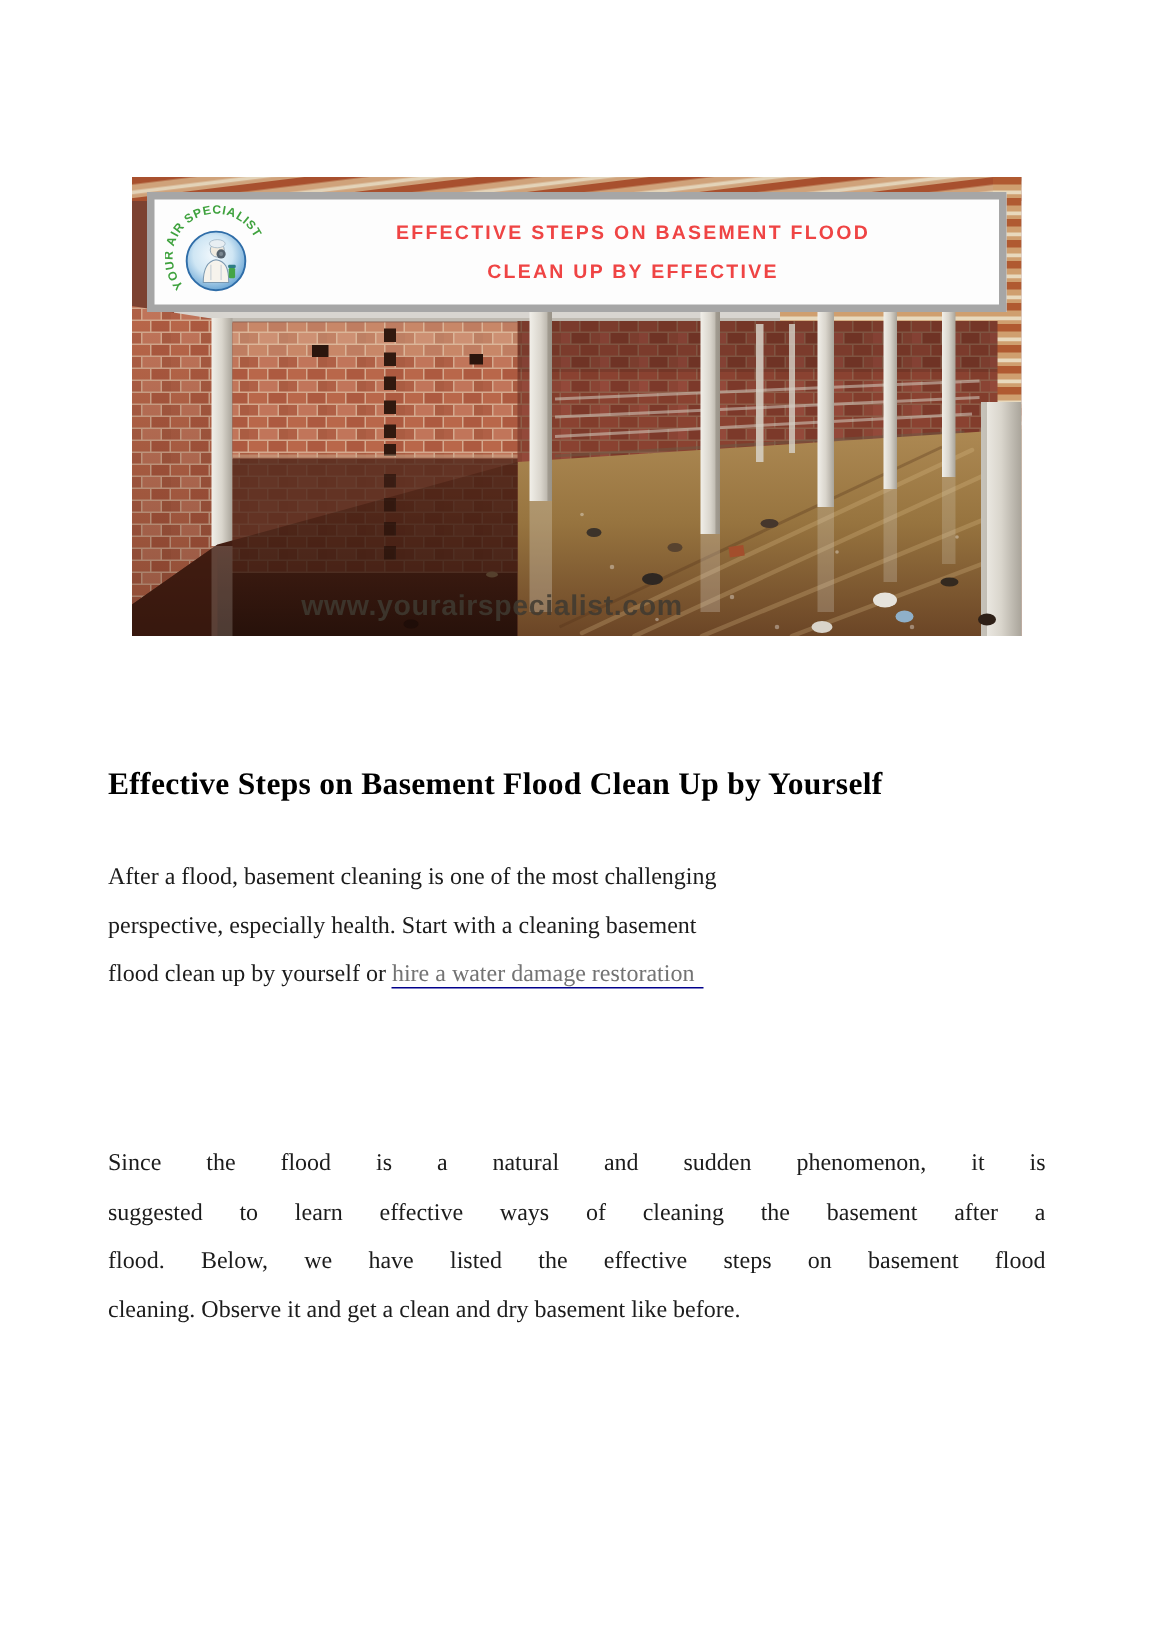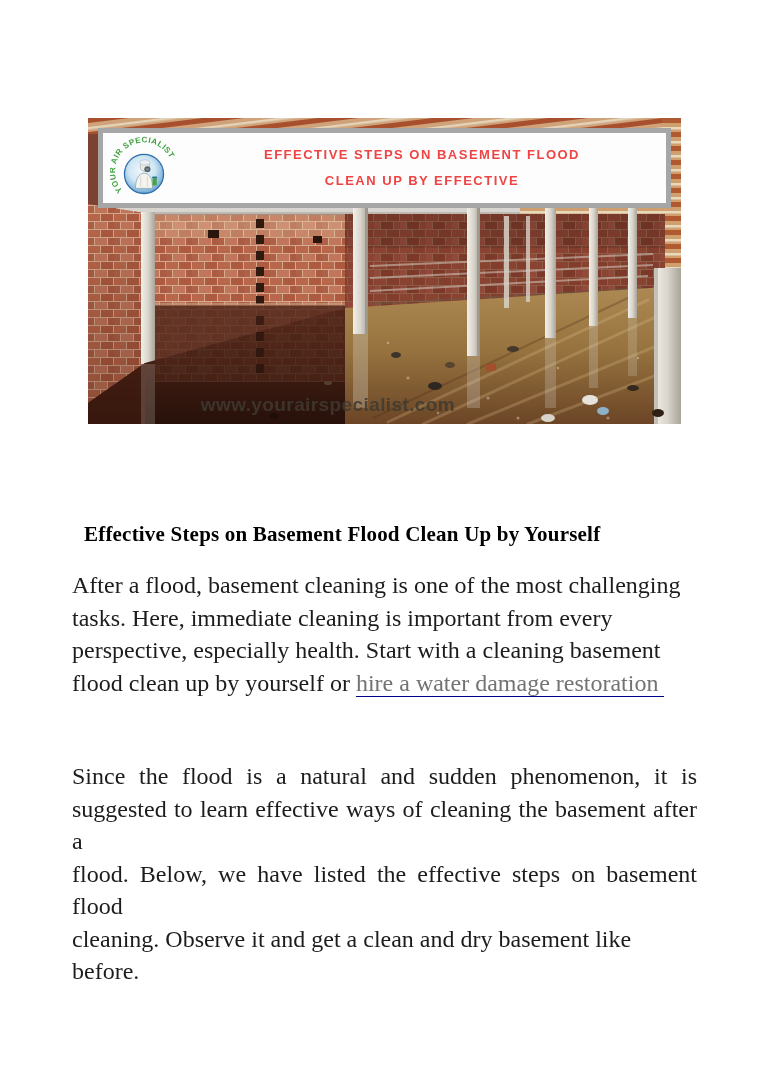--- a/index.html
+++ b/index.html
@@ -18,7 +18,7 @@
              font-family:"Liberation Sans",sans-serif;font-weight:700;font-size:19px;
              color:#3f3a31;opacity:.85;letter-spacing:.4px;}
   
-  .doc-heading{position:absolute;left:72px;top:510px;margin:12px;
+  .doc-heading{position:absolute;left:72px;top:510px;margin:0;
                font-size:21px;font-weight:700;color:#000;letter-spacing:.2px;}
   .para{position:absolute;left:72px;width:625px;font-size:24px;line-height:32.5px;color:#1c1c1c;}
   .p1{top:569px;}

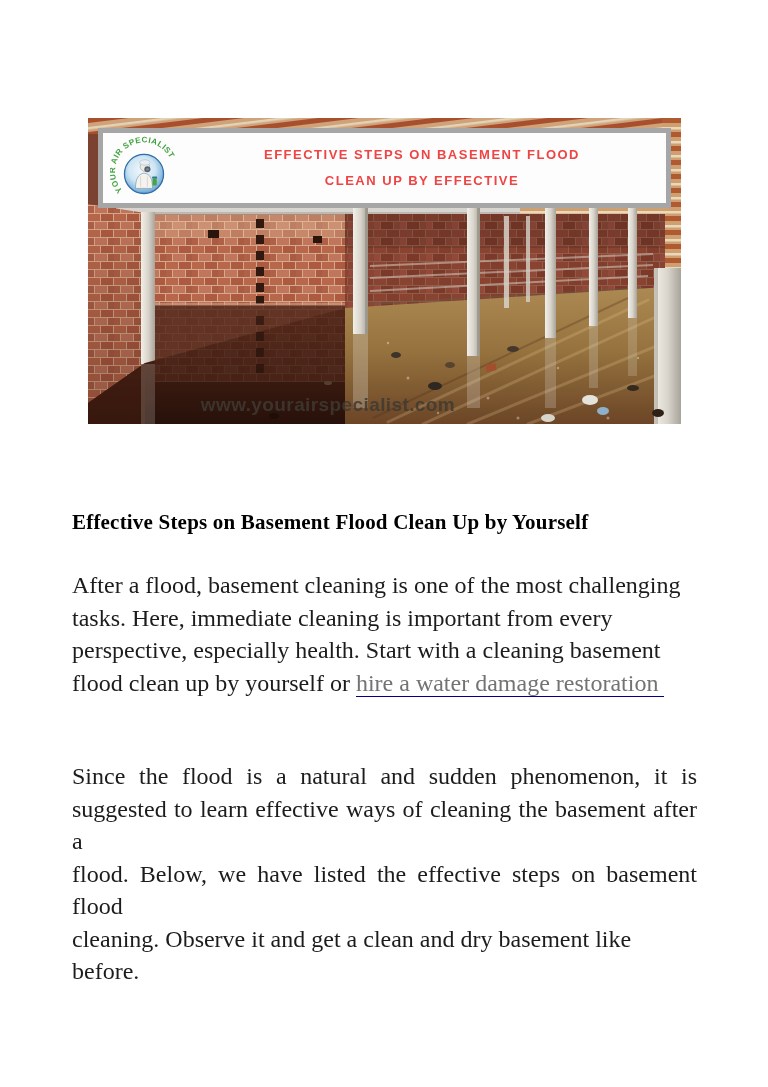--- a/index.html
+++ b/index.html
@@ -20,7 +20,7 @@
   
   .doc-heading{position:absolute;left:72px;top:510px;margin:0;
                font-size:21px;font-weight:700;color:#000;letter-spacing:.2px;}
-  .para{position:absolute;left:72px;width:625px;font-size:24px;line-height:32.5px;color:#1c1c1c;}
+  .para{position:absolute;left:72px;width:625px;font-size:16px;line-height:32.5px;color:#1c1c1c;}
   .p1{top:569px;}
   .p2{top:760px;}
   .jline{text-align:justify;text-align-last:justify;}

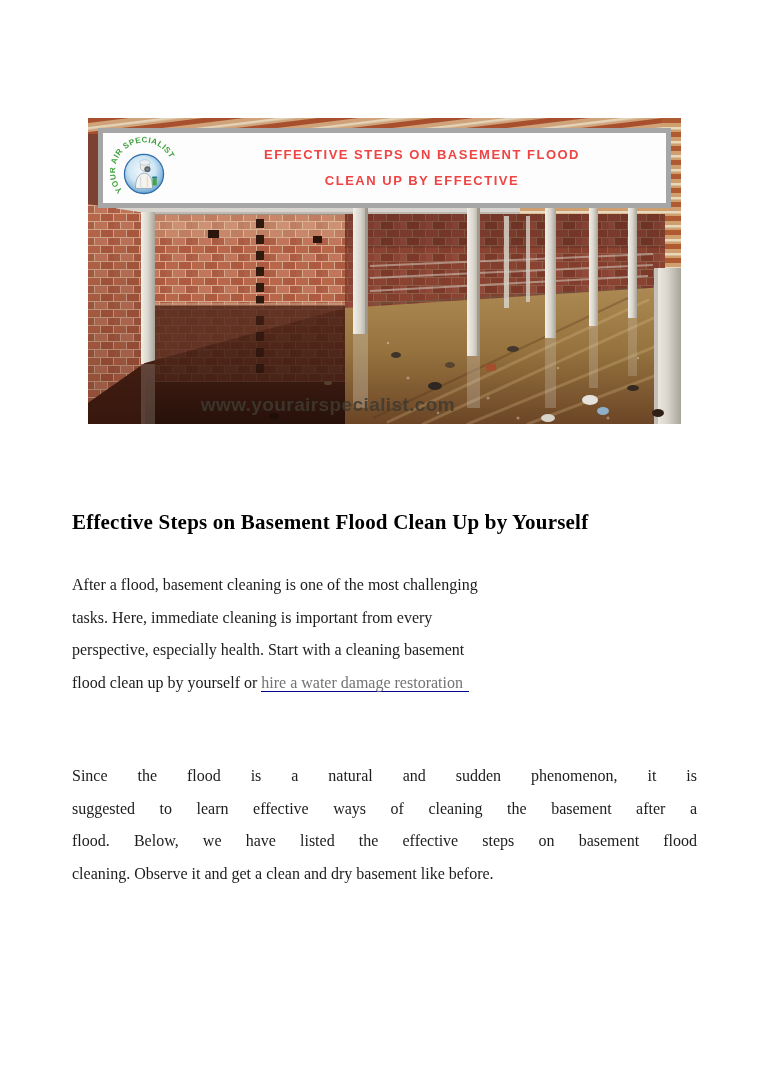--- a/index.html
+++ b/index.html
@@ -224,7 +224,6 @@
 
   <div class="para p1">
     <div class="line">After a flood, basement cleaning is one of the most challenging</div>
-    <div class="line">tasks. Here, immediate cleaning is important from every</div>
     <div class="line">perspective, especially health. Start with a cleaning basement</div>
     <div class="line"><span>flood clean up by yourself or </span><a class="link link-cont">hire a water damage restoration</a></div>
   </div>

